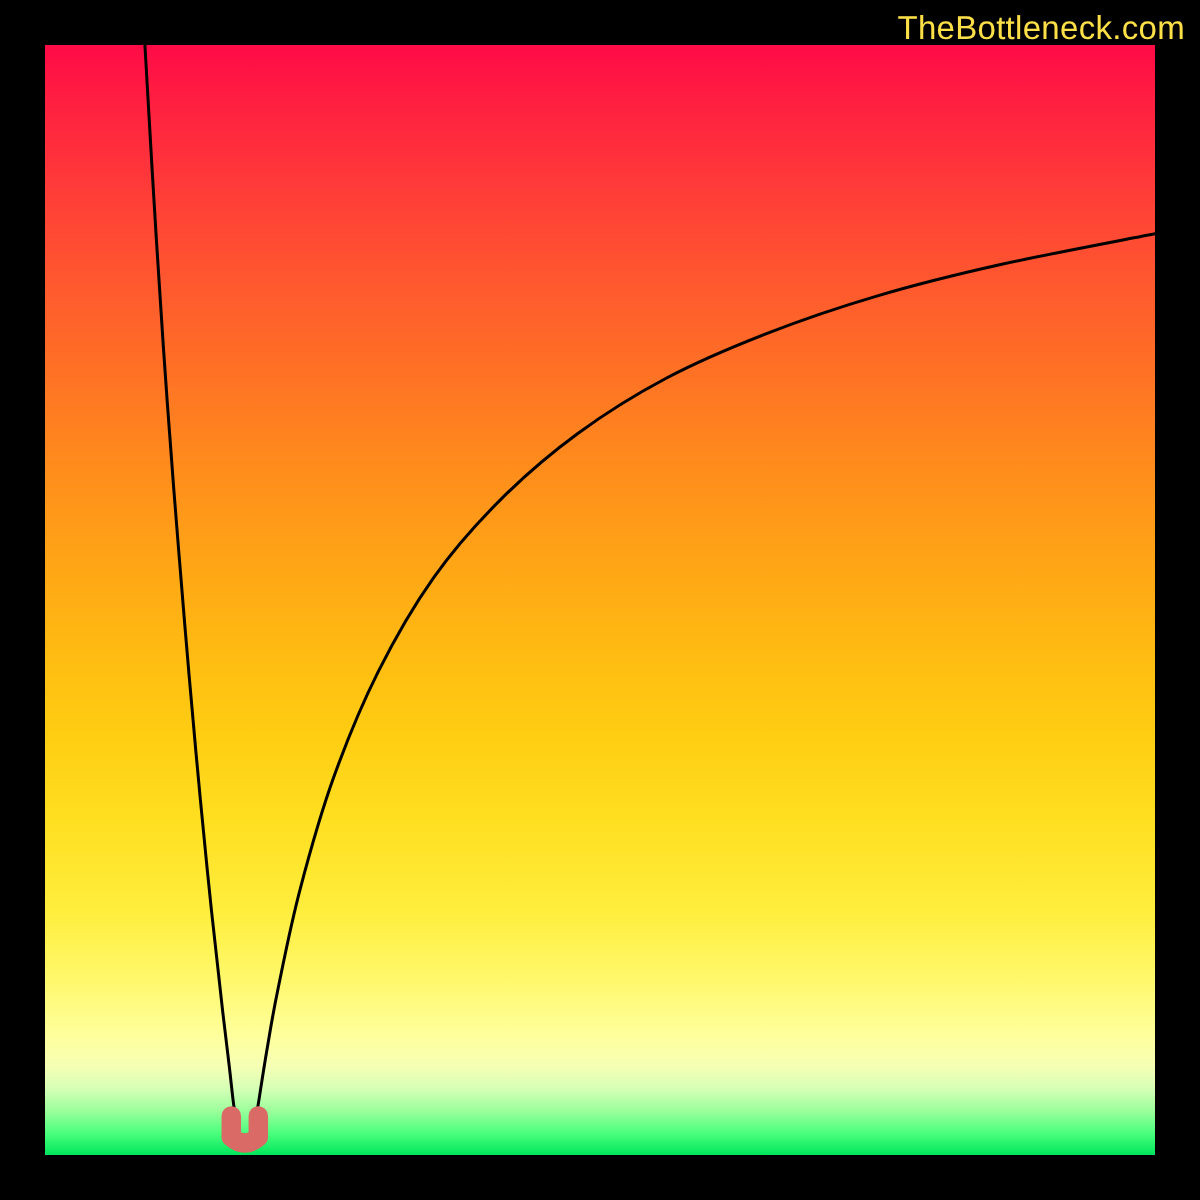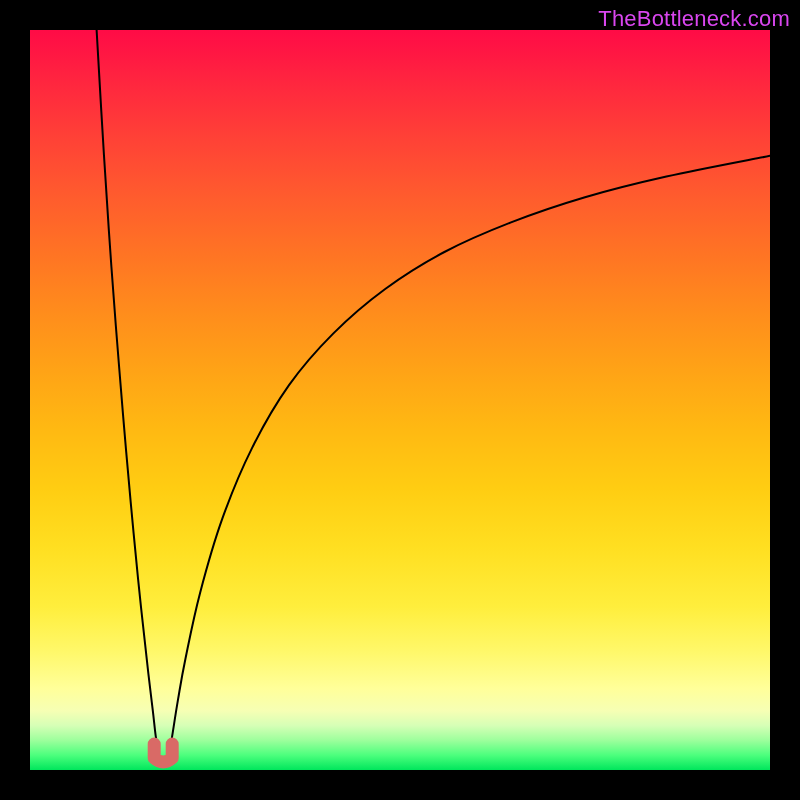--- a/index.html
+++ b/index.html
@@ -59,7 +59,7 @@
     position: absolute;
     top: 6px;
     right: 10px;
-    color: #d946ef;
+    color: #fde047;
     font-size: 22px;
     letter-spacing: 0.2px;
     user-select: none;

